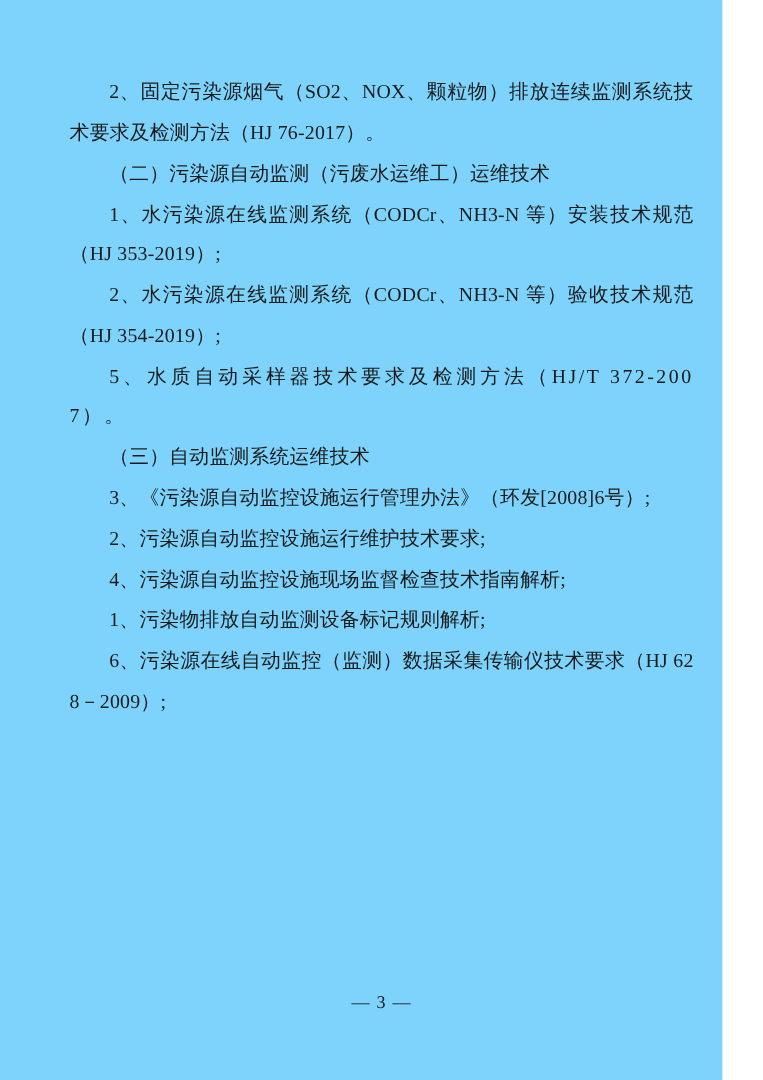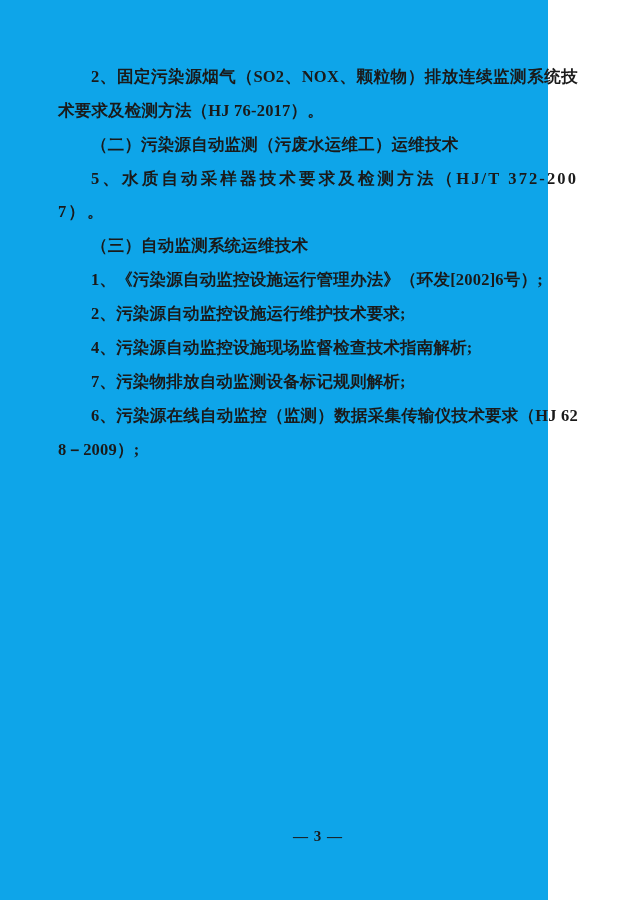--- a/index.html
+++ b/index.html
@@ -19,10 +19,9 @@
     position: absolute;
     left: 0;
     top: 0;
-    width: 548px;
+    width: 602px;
     height: 900px;
-    background: #0ea5e9;
-    font-weight: bold;
+    background: #7dd3fc;
   }
   .content {
     position: absolute;

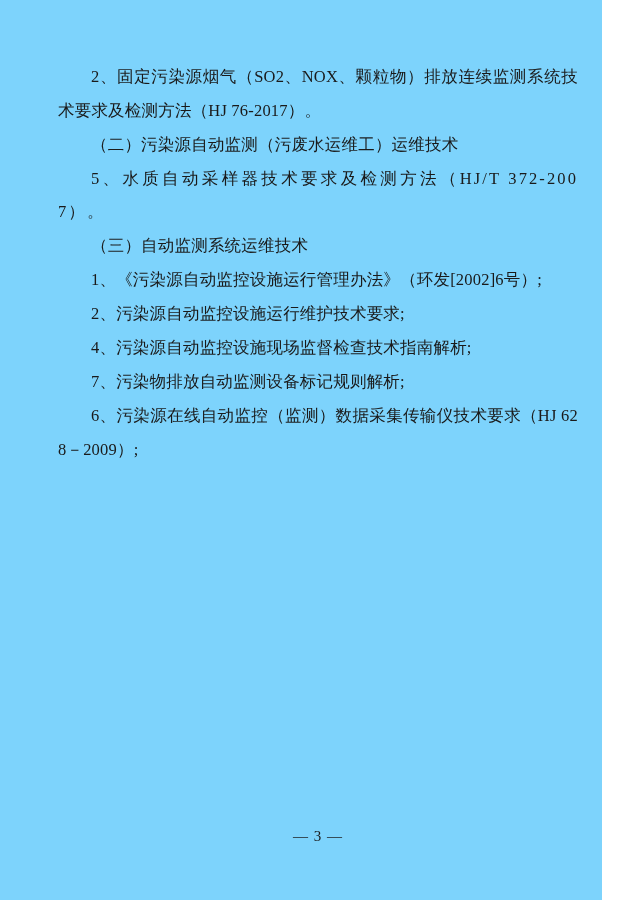--- a/index.html
+++ b/index.html
@@ -62,6 +62,7 @@
   <div class="content">
     <p class="para indent">2、固定污染源烟气（SO2、NOX、颗粒物）排放连续监测系统技术要求及检测方法（HJ 76-2017）。</p>
     <p class="para indent">（二）污染源自动监测（污废水运维工）运维技术</p>
+    <p class="para indent">1、水污染源在线监测系统（CODCr、NH3-N 等）安装技术规范（HJ 353-2019）;</p>
     <p class="para indent spaced">5、水质自动采样器技术要求及检测方法（HJ/T 372-2007）。</p>
     <p class="para indent">（三）自动监测系统运维技术</p>
     <p class="para indent">1、《污染源自动监控设施运行管理办法》（环发[2002]6号）;</p>

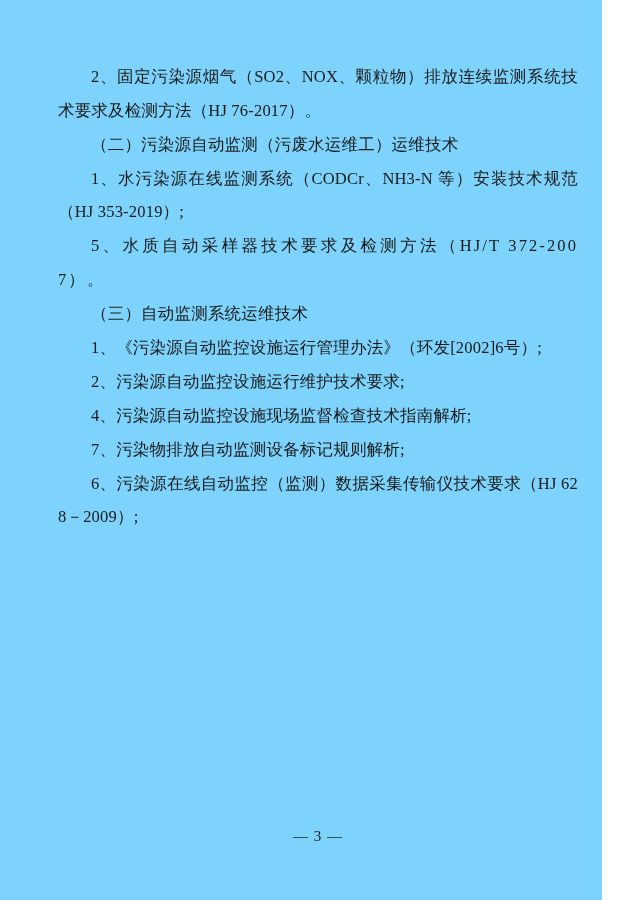--- a/index.html
+++ b/index.html
@@ -63,6 +63,7 @@
     <p class="para indent">2、固定污染源烟气（SO2、NOX、颗粒物）排放连续监测系统技术要求及检测方法（HJ 76-2017）。</p>
     <p class="para indent">（二）污染源自动监测（污废水运维工）运维技术</p>
     <p class="para indent">1、水污染源在线监测系统（CODCr、NH3-N 等）安装技术规范（HJ 353-2019）;</p>
+    <p class="para indent">2、水污染源在线监测系统（CODCr、NH3-N 等）验收技术规范（HJ 354-2019）;</p>
     <p class="para indent spaced">5、水质自动采样器技术要求及检测方法（HJ/T 372-2007）。</p>
     <p class="para indent">（三）自动监测系统运维技术</p>
     <p class="para indent">1、《污染源自动监控设施运行管理办法》（环发[2002]6号）;</p>

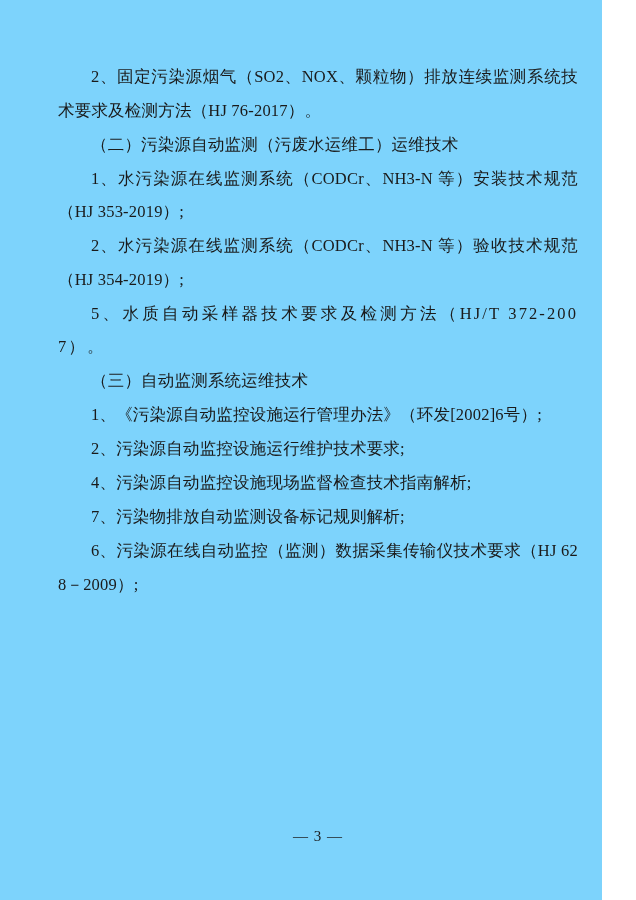--- a/index.html
+++ b/index.html
@@ -66,7 +66,7 @@
     <p class="para indent">2、水污染源在线监测系统（CODCr、NH3-N 等）验收技术规范（HJ 354-2019）;</p>
     <p class="para indent spaced">5、水质自动采样器技术要求及检测方法（HJ/T 372-2007）。</p>
     <p class="para indent">（三）自动监测系统运维技术</p>
-    <p class="para indent">1、《污染源自动监控设施运行管理办法》（环发[2002]6号）;</p>
+    <p class="para indent">3、《污染源自动监控设施运行管理办法》（环发[2008]6号）;</p>
     <p class="para indent">2、污染源自动监控设施运行维护技术要求;</p>
     <p class="para indent">4、污染源自动监控设施现场监督检查技术指南解析;</p>
     <p class="para indent">7、污染物排放自动监测设备标记规则解析;</p>

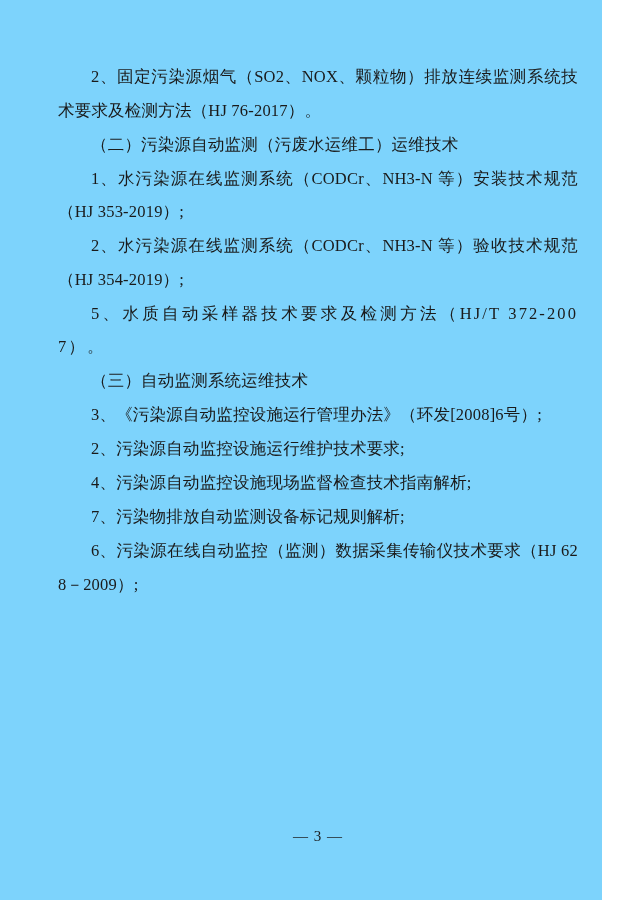--- a/index.html
+++ b/index.html
@@ -69,7 +69,7 @@
     <p class="para indent">3、《污染源自动监控设施运行管理办法》（环发[2008]6号）;</p>
     <p class="para indent">2、污染源自动监控设施运行维护技术要求;</p>
     <p class="para indent">4、污染源自动监控设施现场监督检查技术指南解析;</p>
-    <p class="para indent">7、污染物排放自动监测设备标记规则解析;</p>
+    <p class="para indent">1、污染物排放自动监测设备标记规则解析;</p>
     <p class="para indent">6、污染源在线自动监控（监测）数据采集传输仪技术要求（HJ 628－2009）;</p>
   </div>
   <div class="footer">— 3 —</div>

